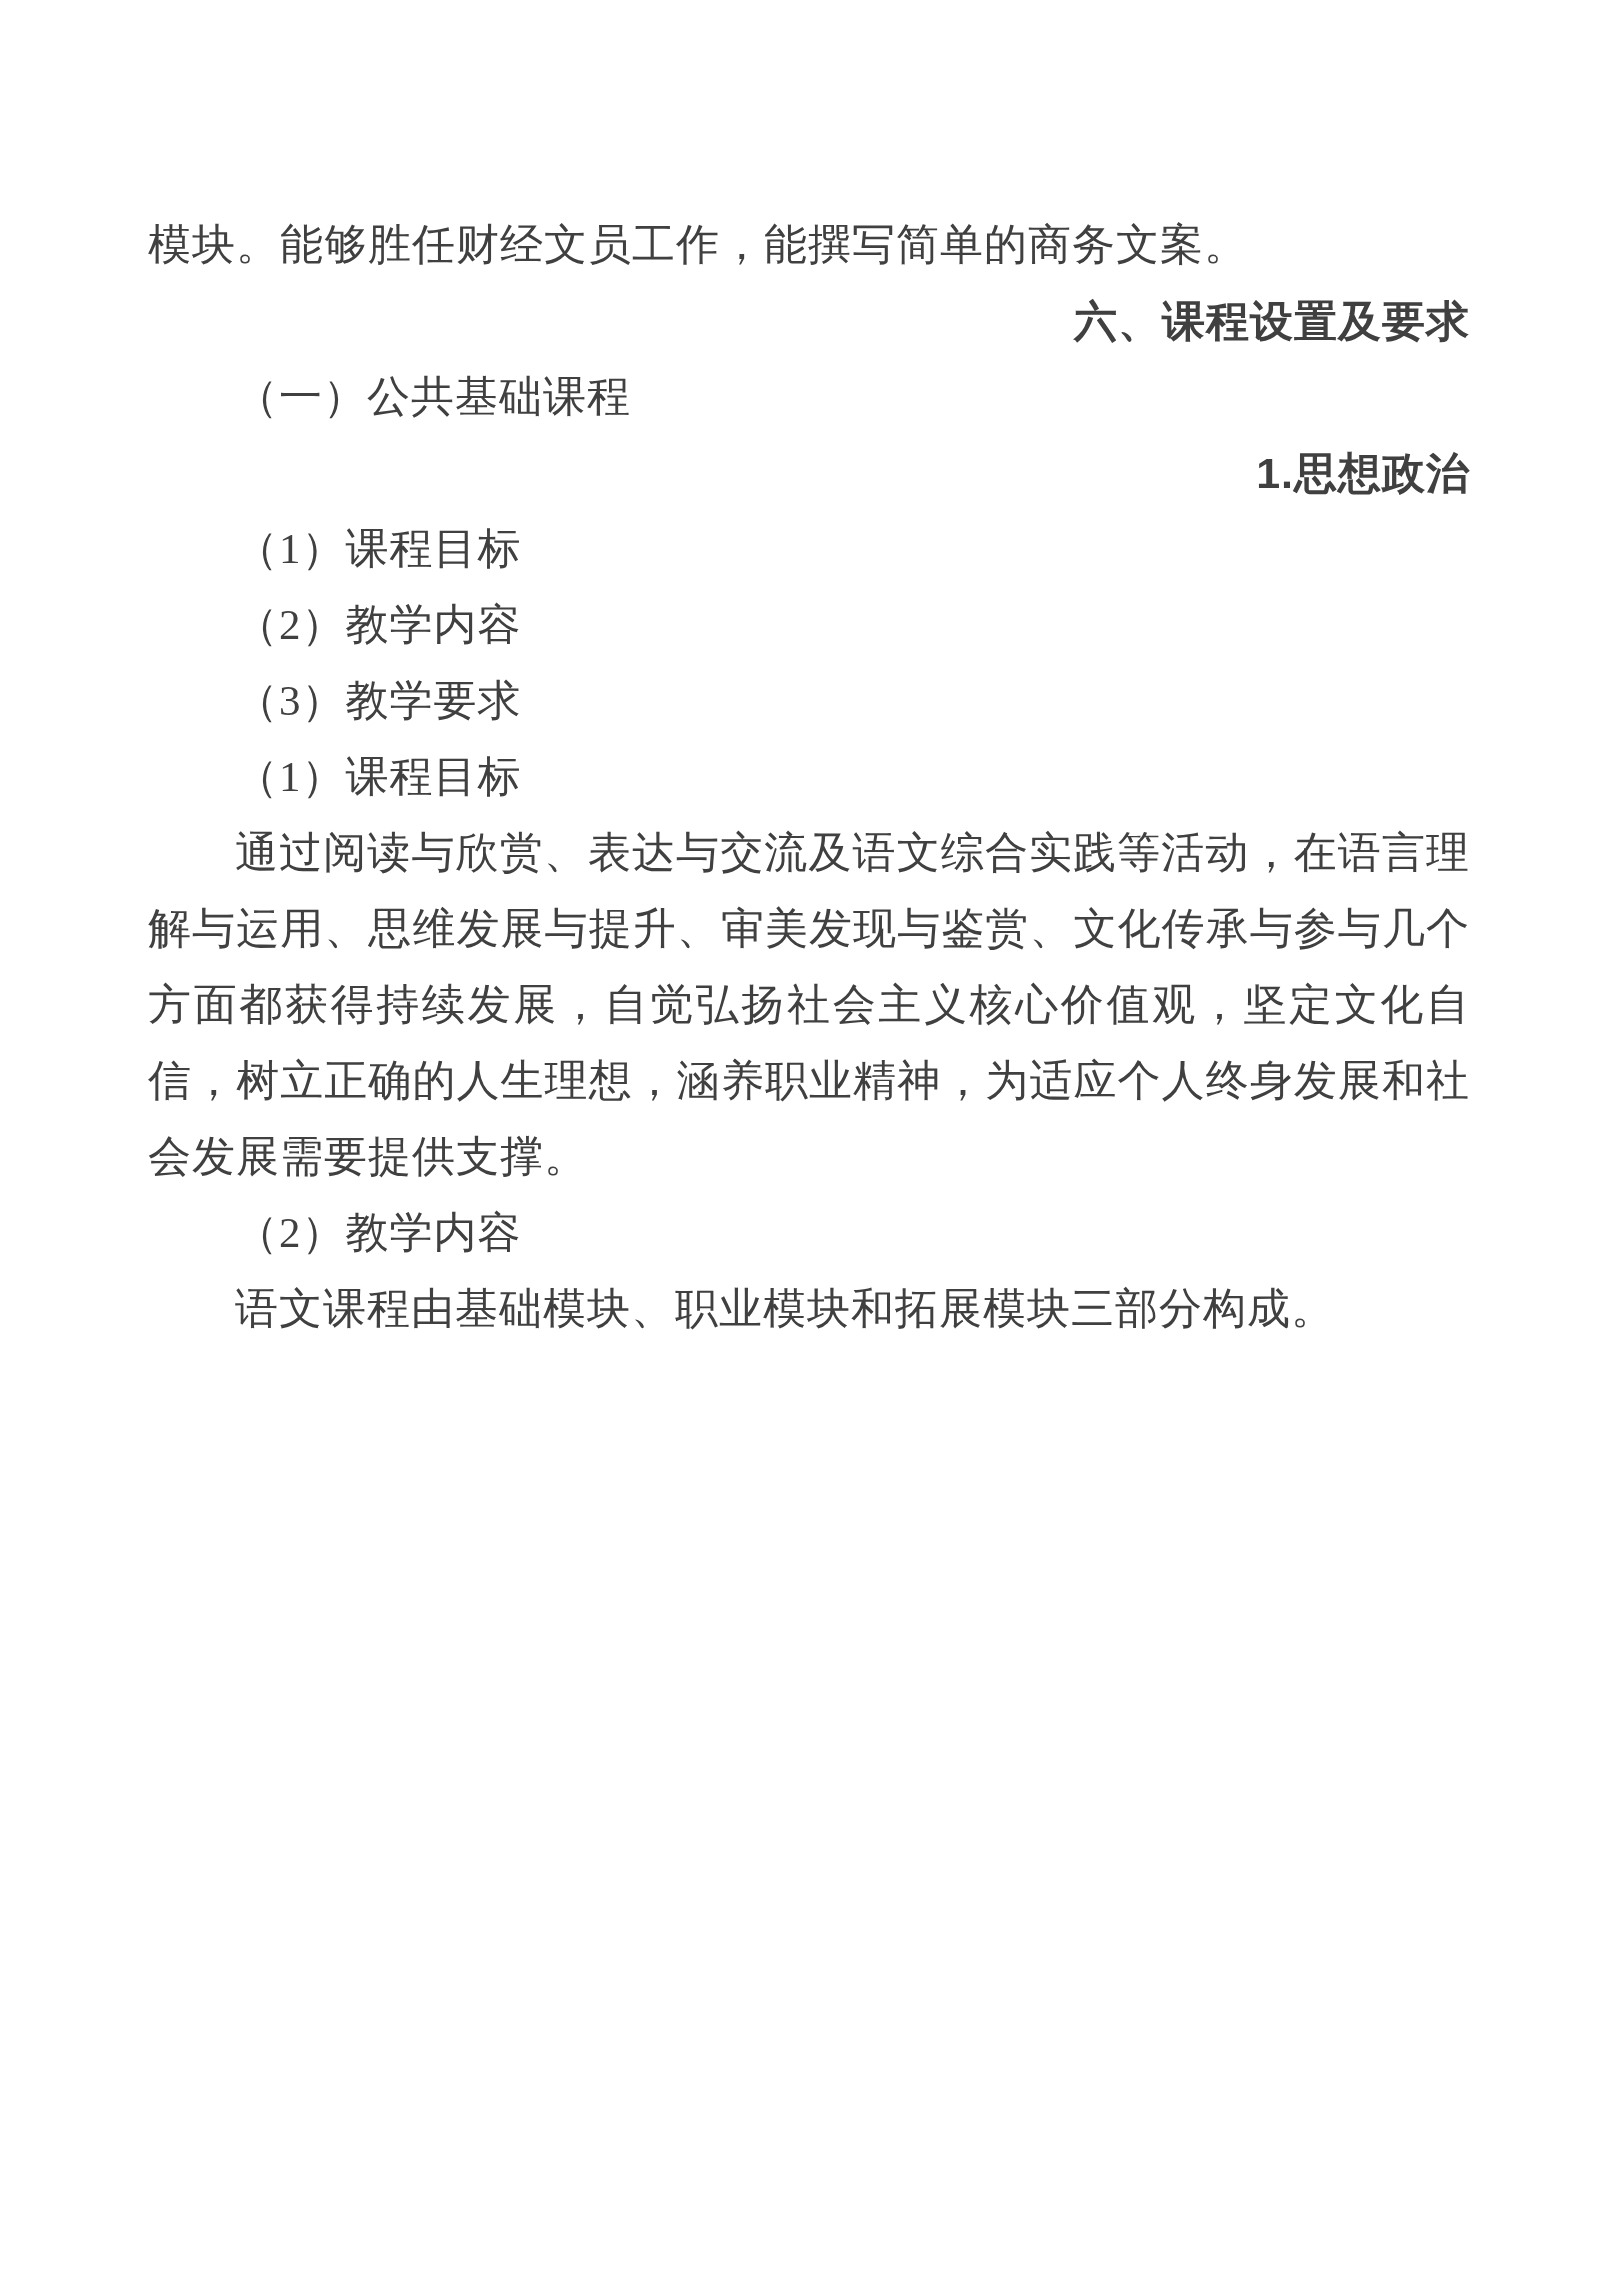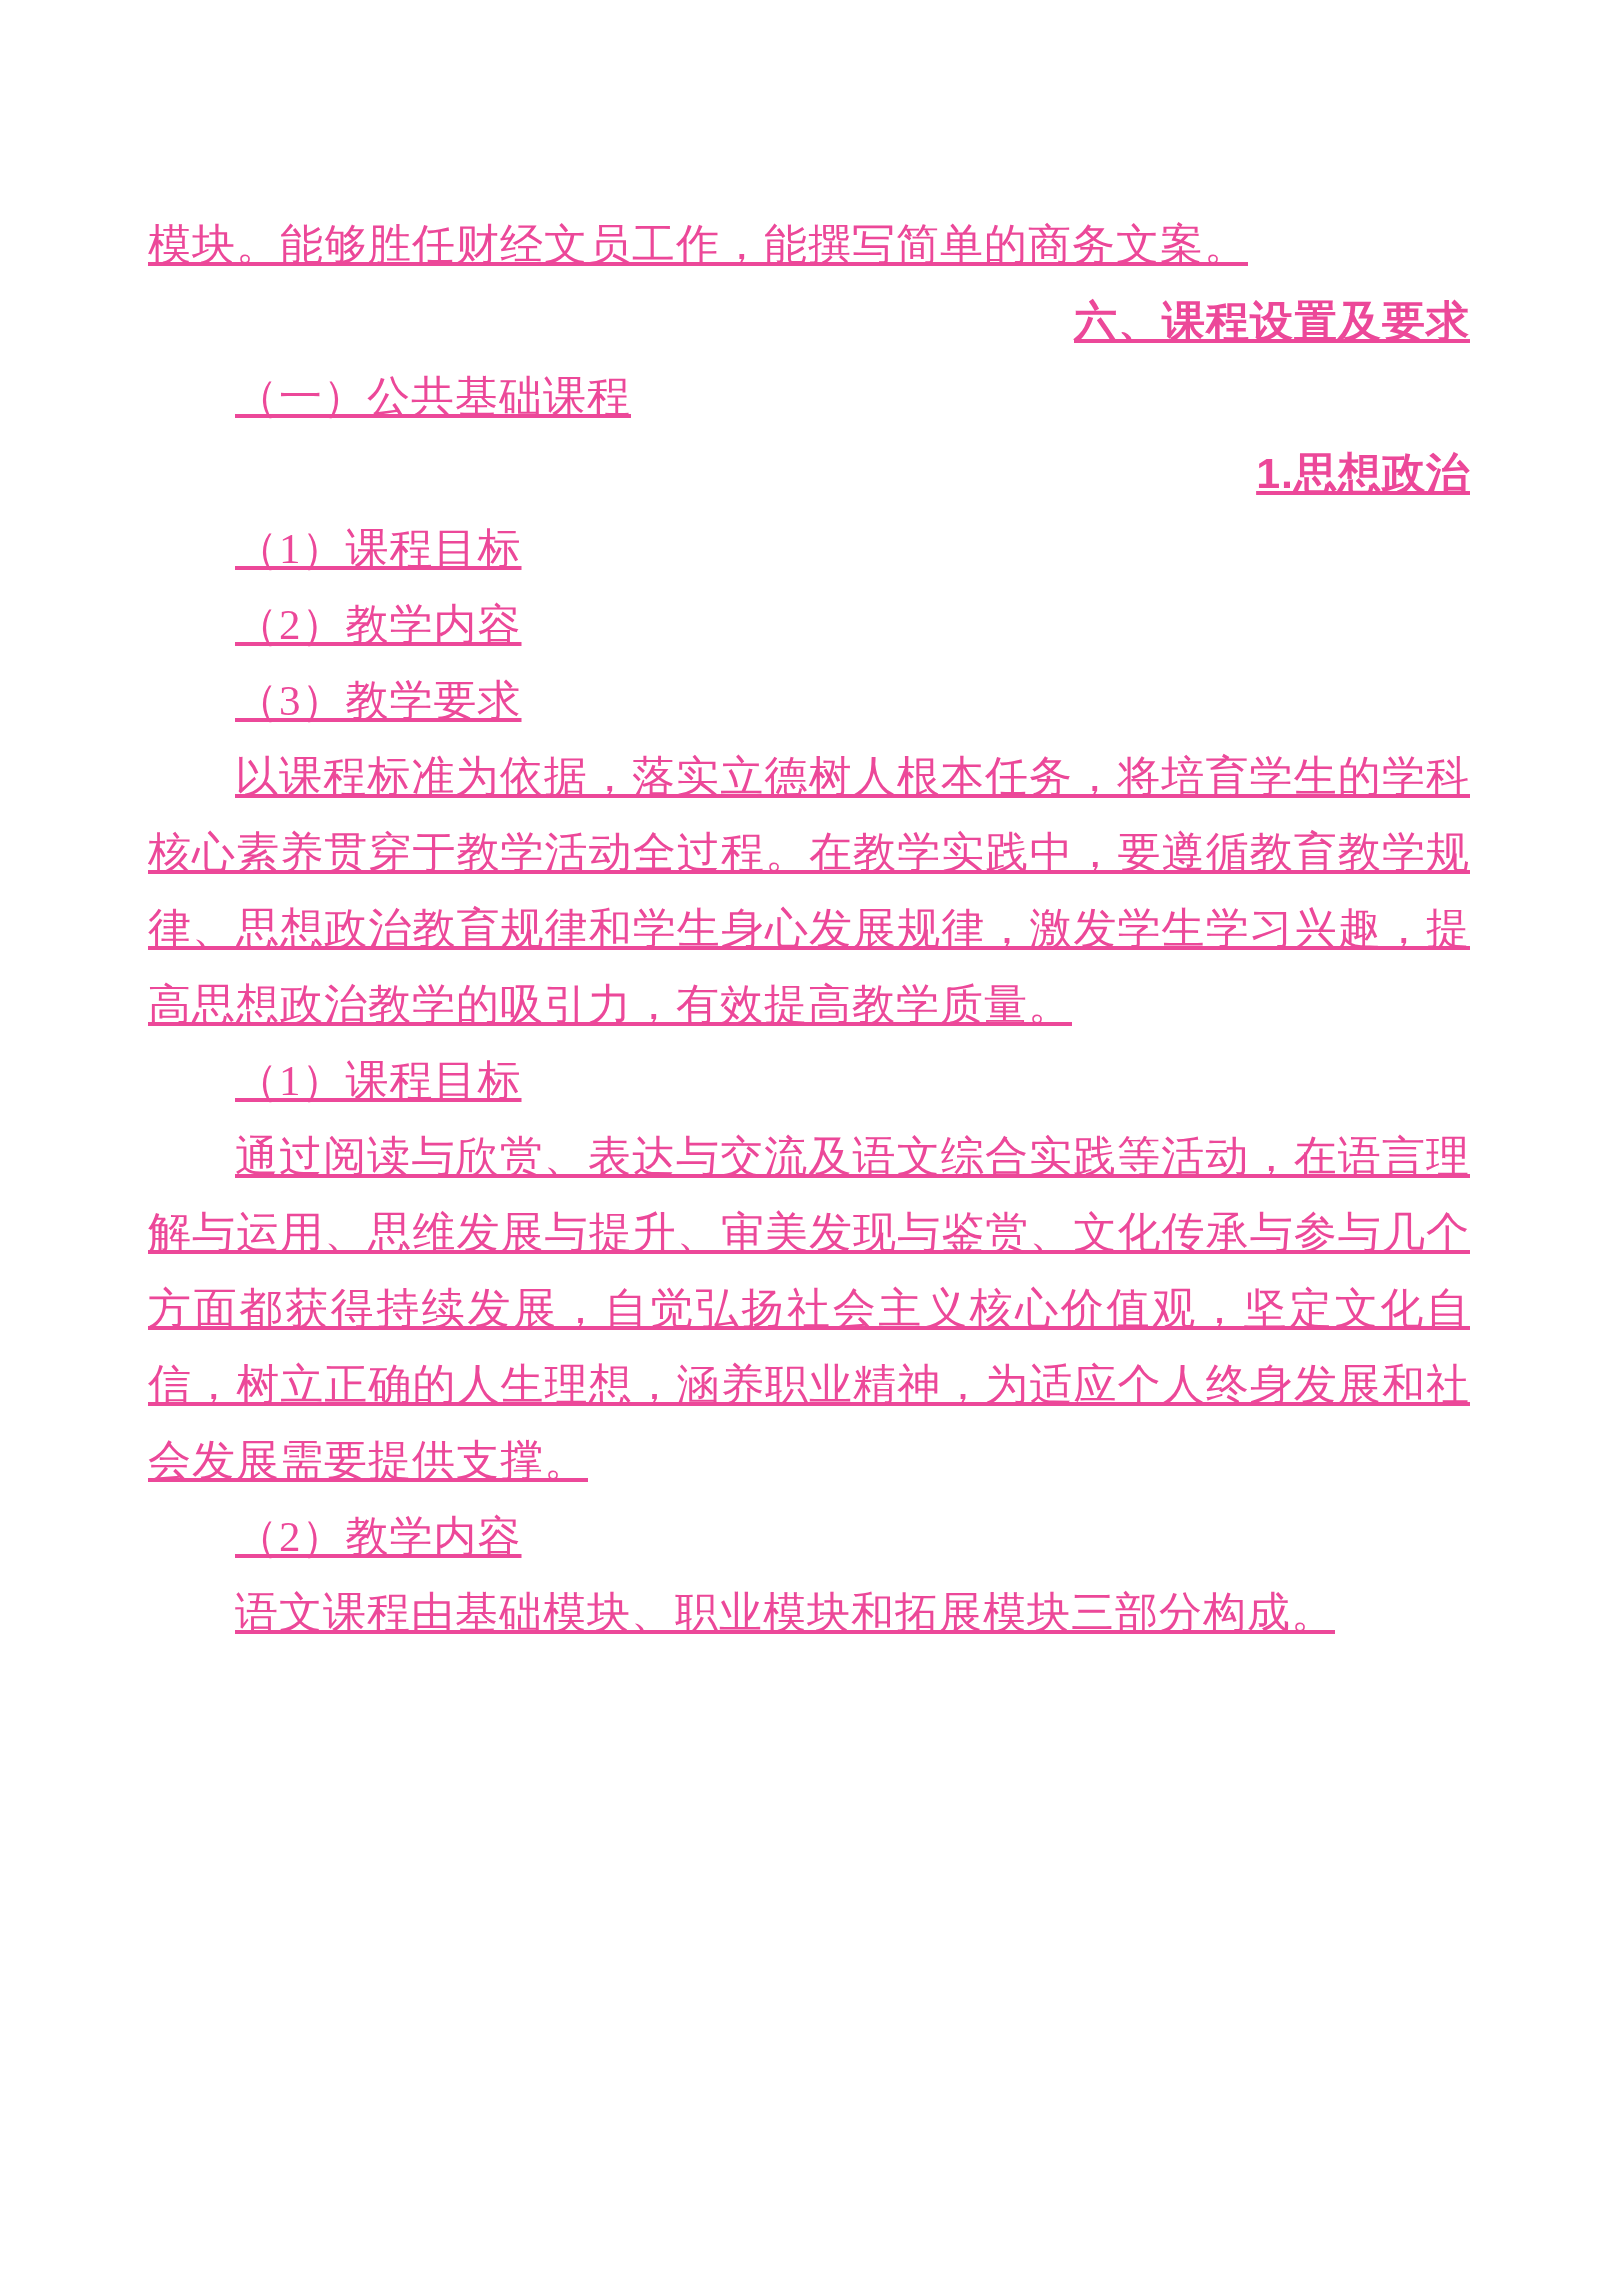--- a/index.html
+++ b/index.html
@@ -19,13 +19,12 @@
     left: 148px;
     top: 207px;
     width: 1322px;
-    color: #ec4899;
+    color: #404040;
     font-family: "Liberation Serif", "DejaVu Serif", serif;
     font-size: 43px;
     line-height: 76px;
     letter-spacing: 1px;
     text-align: justify;
-    text-decoration: underline;
   }
   .content p {
     margin: 0;

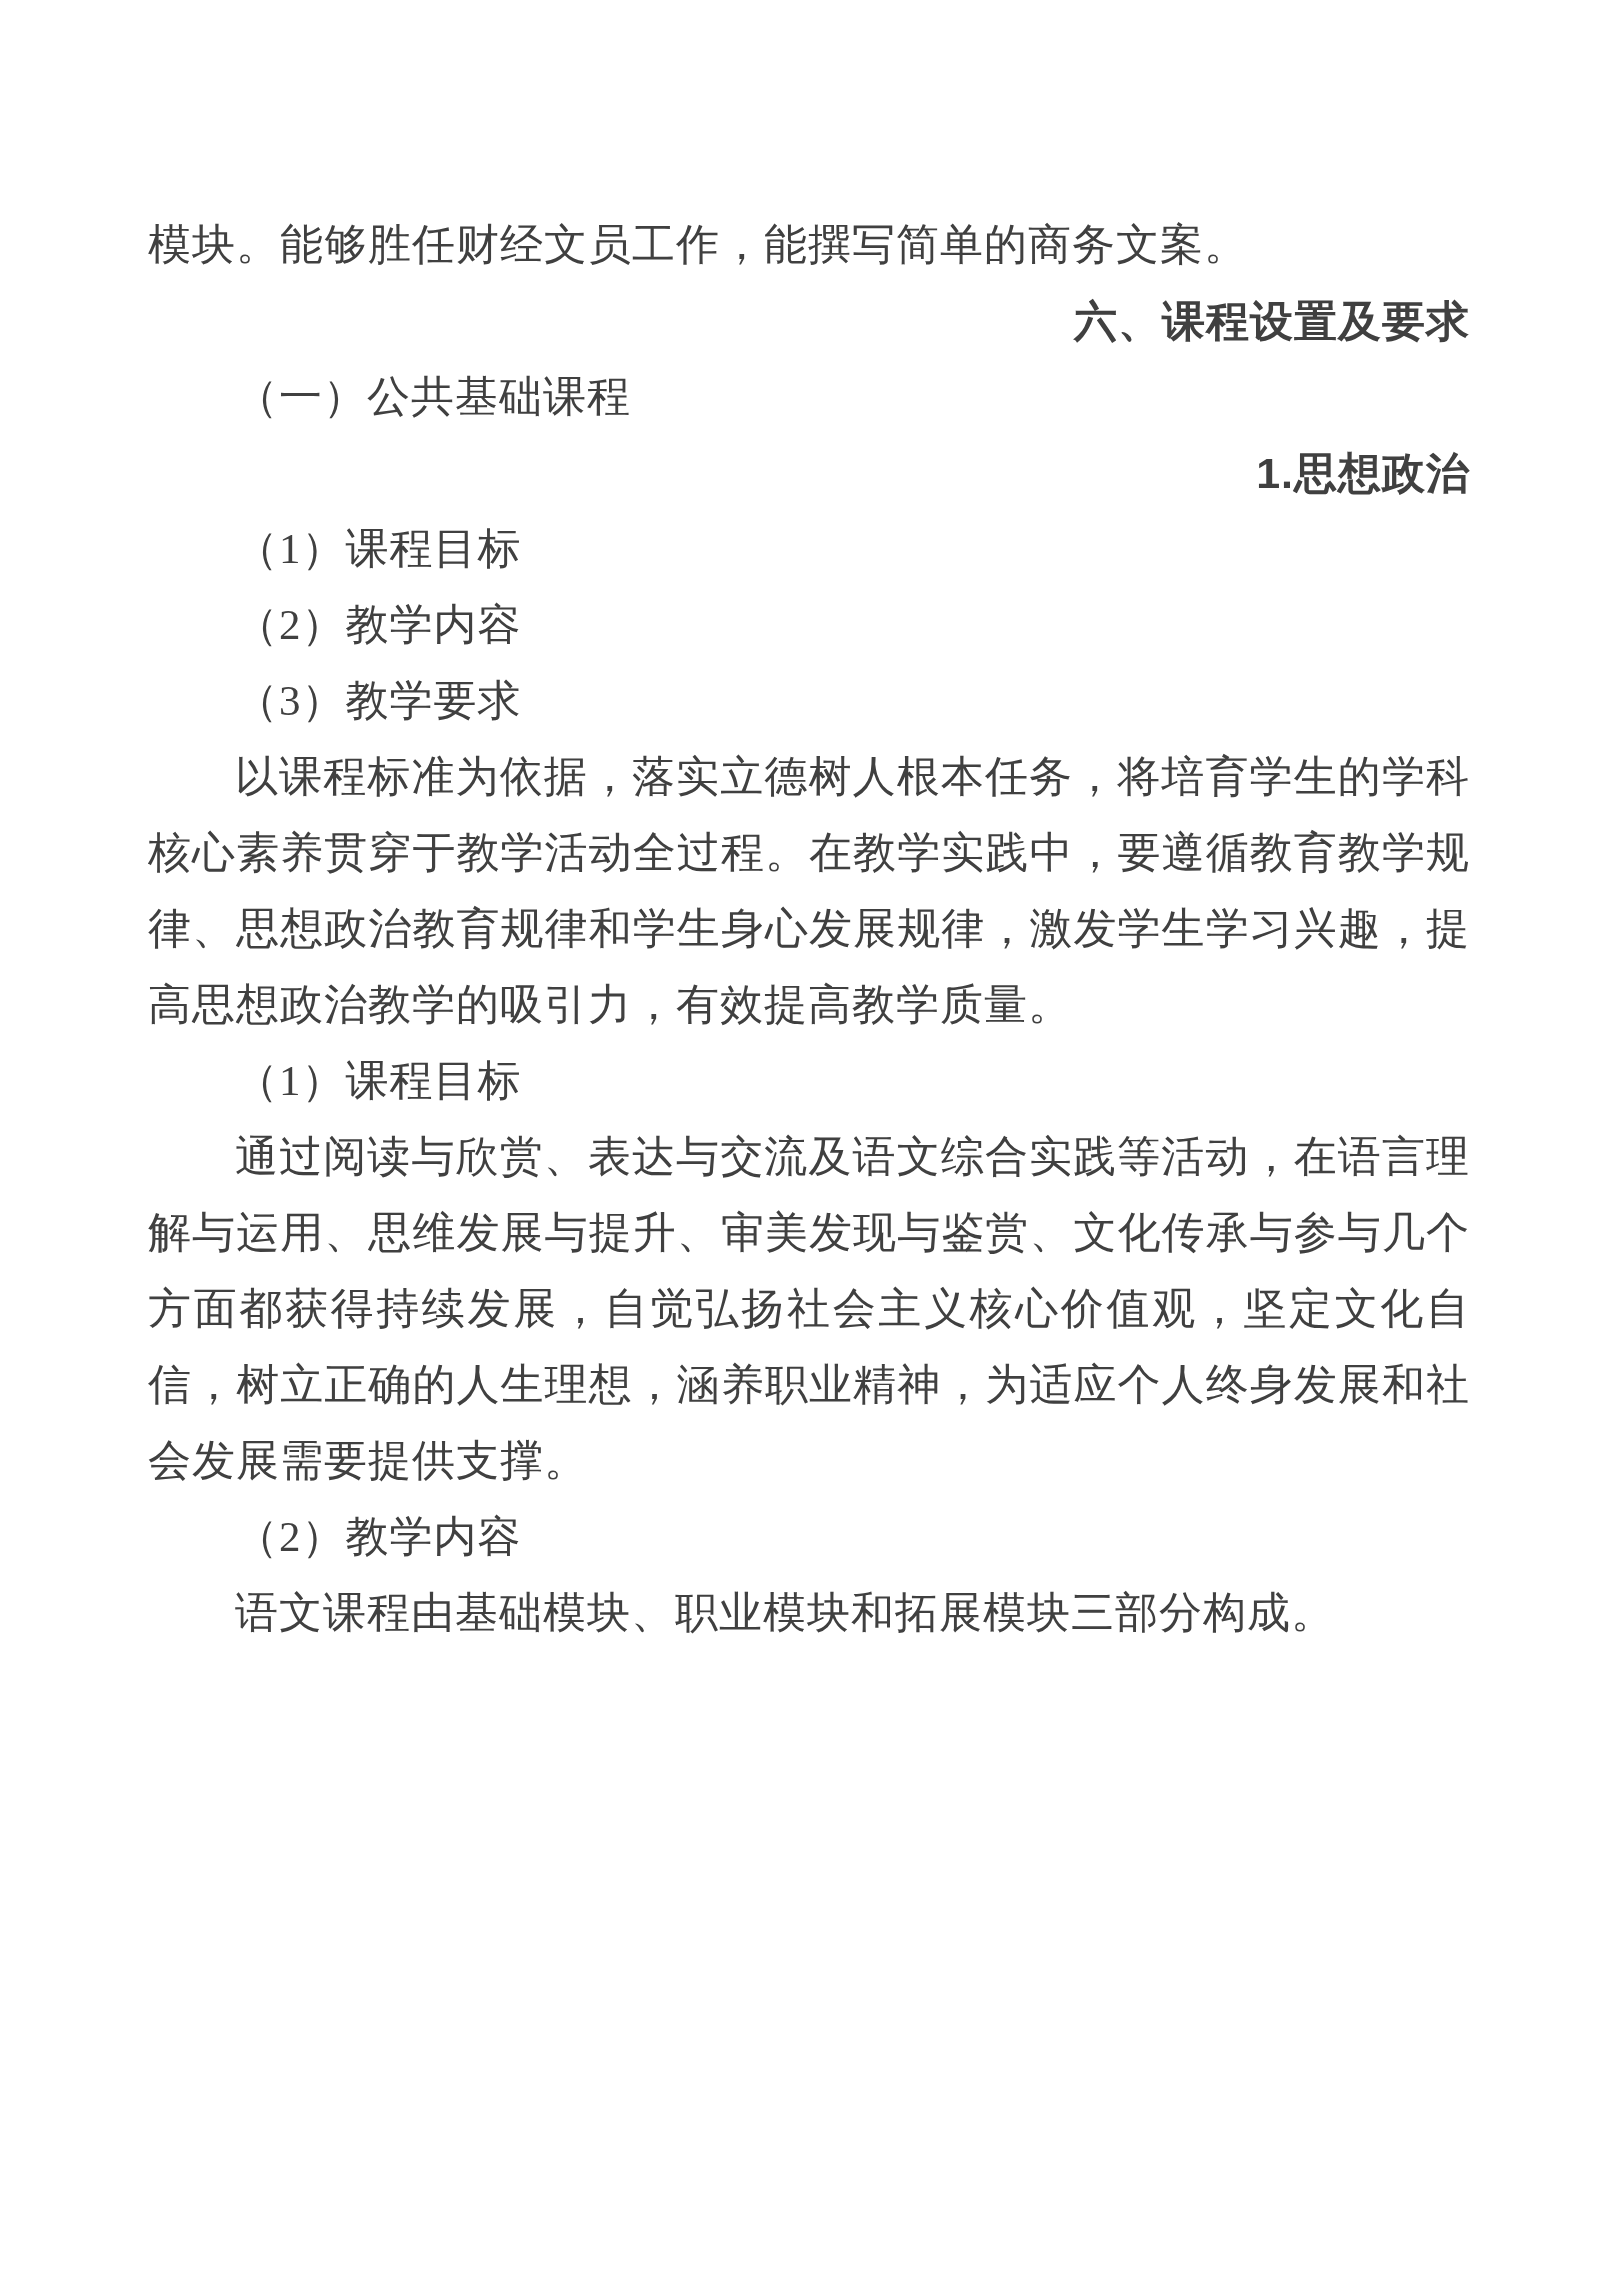--- a/index.html
+++ b/index.html
@@ -54,7 +54,6 @@
       <p class="body">（1）课程目标</p>
       <p class="body">（2）教学内容</p>
       <p class="body">（3）教学要求</p>
-      <p class="body">以课程标准为依据，落实立德树人根本任务，将培育学生的学科核心素养贯穿于教学活动全过程。在教学实践中，要遵循教育教学规律、思想政治教育规律和学生身心发展规律，激发学生学习兴趣，提高思想政治教学的吸引力，有效提高教学质量。</p>
       <p class="body">（1）课程目标</p>
       <p class="body">通过阅读与欣赏、表达与交流及语文综合实践等活动，在语言理解与运用、思维发展与提升、审美发现与鉴赏、文化传承与参与几个方面都获得持续发展，自觉弘扬社会主义核心价值观，坚定文化自信，树立正确的人生理想，涵养职业精神，为适应个人终身发展和社会发展需要提供支撑。</p>
       <p class="body">（2）教学内容</p>

